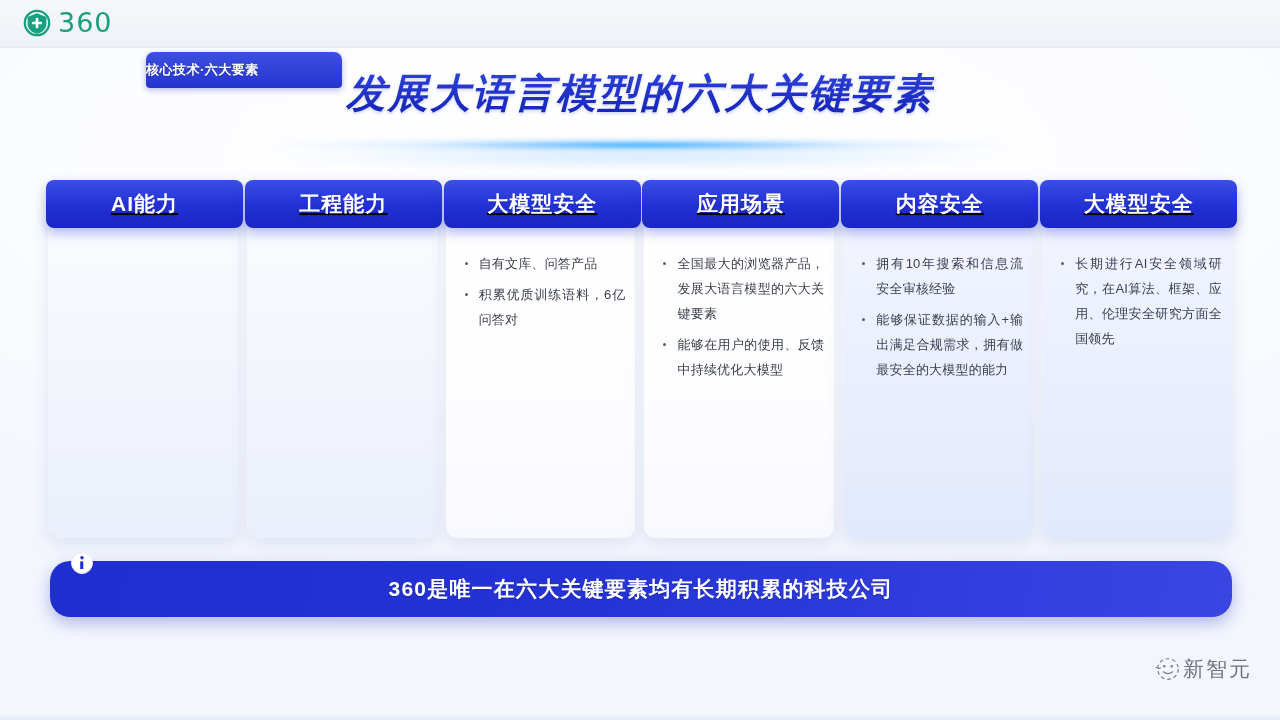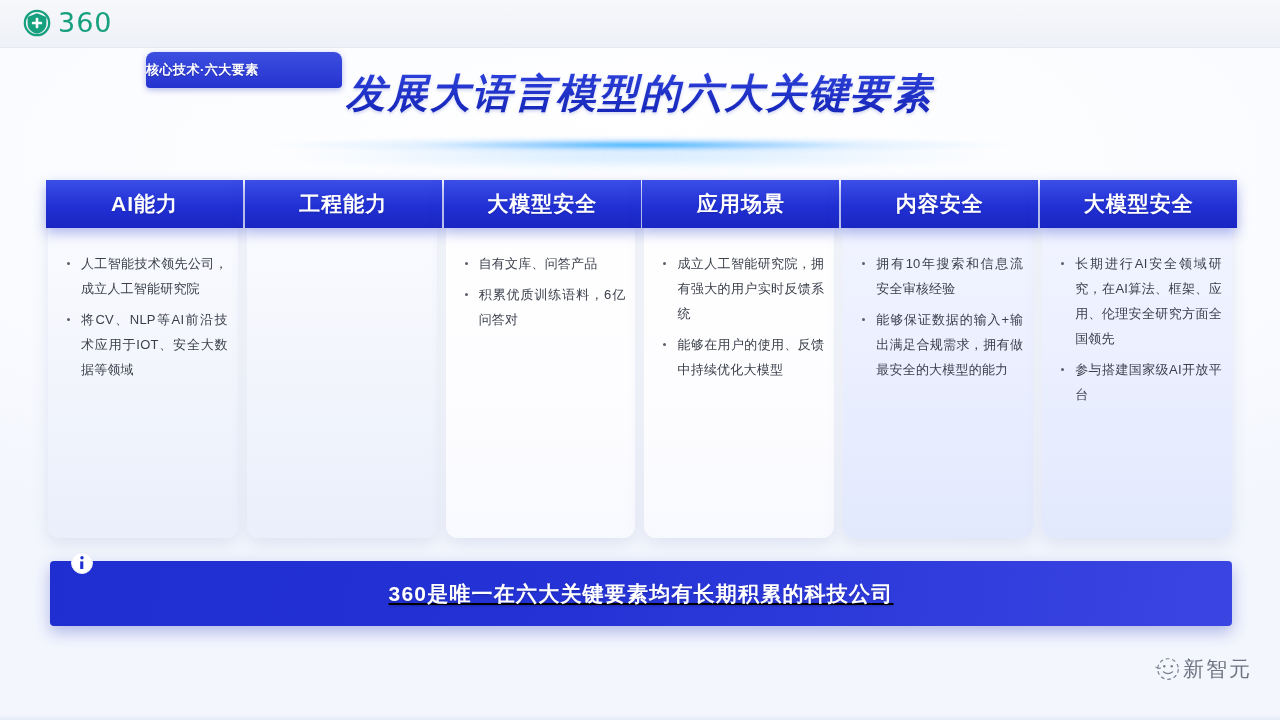--- a/index.html
+++ b/index.html
@@ -109,11 +109,12 @@
   }
   .card-head{
     position:absolute; left:-2px; top:0; width:197px; height:48px;
-    border-radius:0;
+    border-radius:8px;
     background:linear-gradient(180deg,#3b4ee6 0%, #2130d4 55%, #1a26c2 100%);
     display:flex; align-items:center; justify-content:center;
     box-shadow:0 5px 12px rgba(35,55,200,.35);
     z-index:2;
+    text-decoration:underline;
   }
   .card-title{
     color:#fff; font-size:21px; font-weight:bold; letter-spacing:1px;

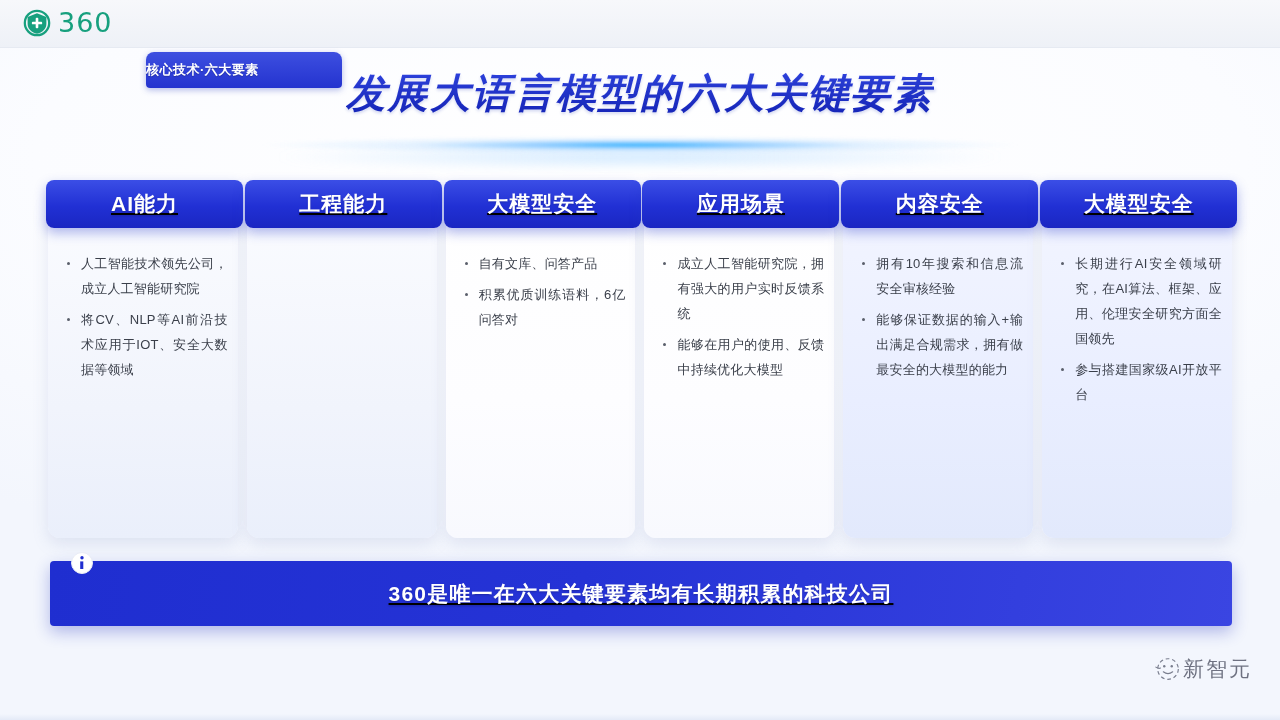--- a/index.html
+++ b/index.html
@@ -205,10 +205,6 @@
       <div class="card-head">
         <span class="card-title">AI能力</span>
       </div>
-      <ul class="bullets">
-        <li>人工智能技术领先公司，成立人工智能研究院</li>
-        <li>将CV、NLP等AI前沿技术应用于IOT、安全大数据等领域</li>
-      </ul>
     </div>
 
     <div class="card">

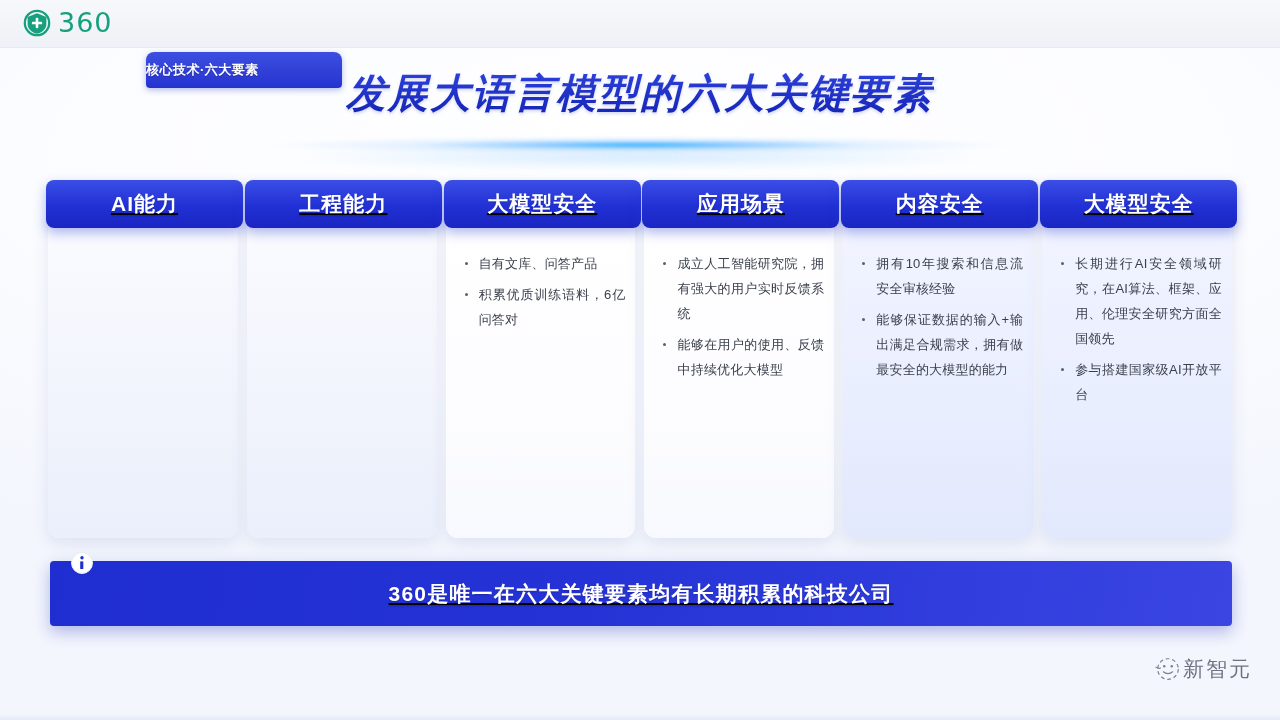--- a/index.html
+++ b/index.html
@@ -231,7 +231,7 @@
         <span class="card-title">应用场景</span>
       </div>
       <ul class="bullets">
-        <li>成立人工智能研究院，拥有强大的用户实时反馈系统</li>
+        <li>全国最大的浏览器产品，发展大语言模型的六大关键要素</li>
         <li>能够在用户的使用、反馈中持续优化大模型</li>
       </ul>
     </div>

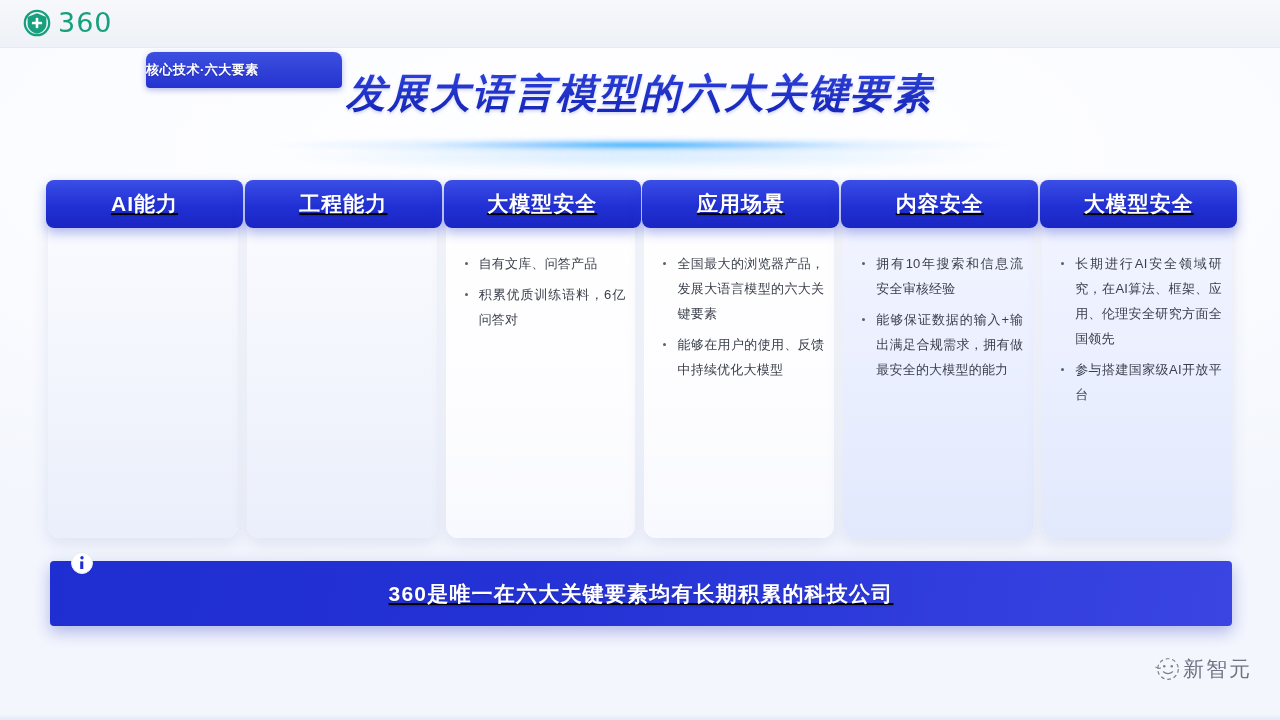--- a/index.html
+++ b/index.html
@@ -254,7 +254,6 @@
       </div>
       <ul class="bullets">
         <li>长期进行AI安全领域研究，在AI算法、框架、应用、伦理安全研究方面全国领先</li>
-        <li>参与搭建国家级AI开放平台</li>
       </ul>
     </div>
 

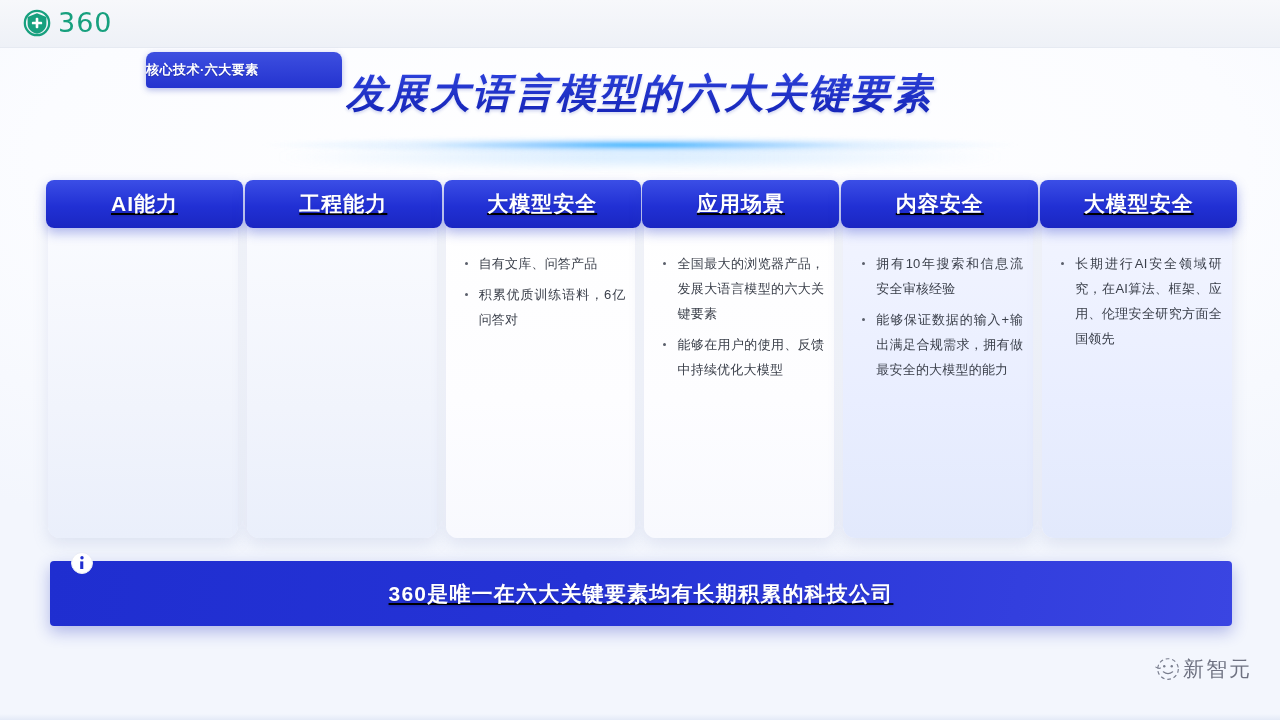--- a/index.html
+++ b/index.html
@@ -144,11 +144,11 @@
   
   .banner{
     position:absolute; left:50px; top:561px;
-    width:1182px; height:65px;
-    border-radius:4px;
+    width:1182px; height:56px;
+    border-radius:20px;
     background:linear-gradient(100deg,#1f2ed0 0%, #2533d6 45%, #3a45e2 100%);
     box-shadow:0 6px 16px rgba(35,50,190,.32);
-    display:flex; align-items:center; justify-content:center;text-decoration:underline;
+    display:flex; align-items:center; justify-content:center;
   }
   .banner-text{
     color:#ffffff; font-size:21px; font-weight:bold; letter-spacing:1.2px;

